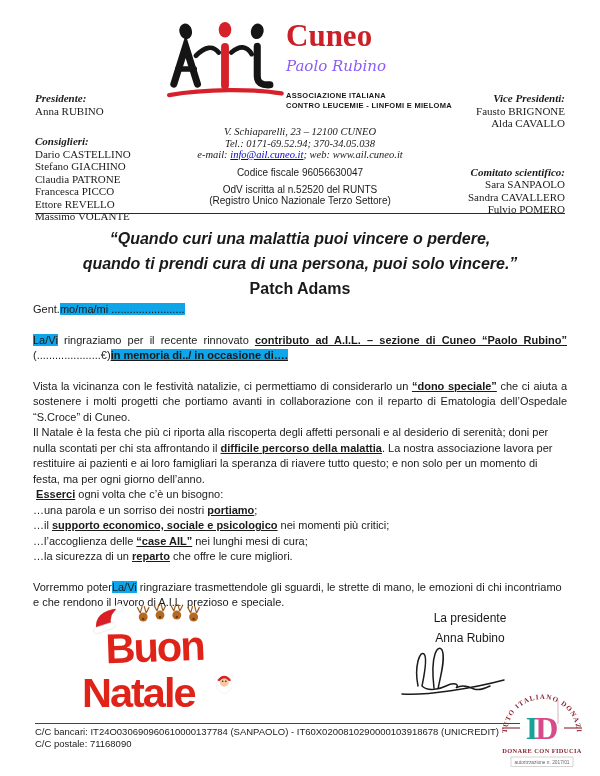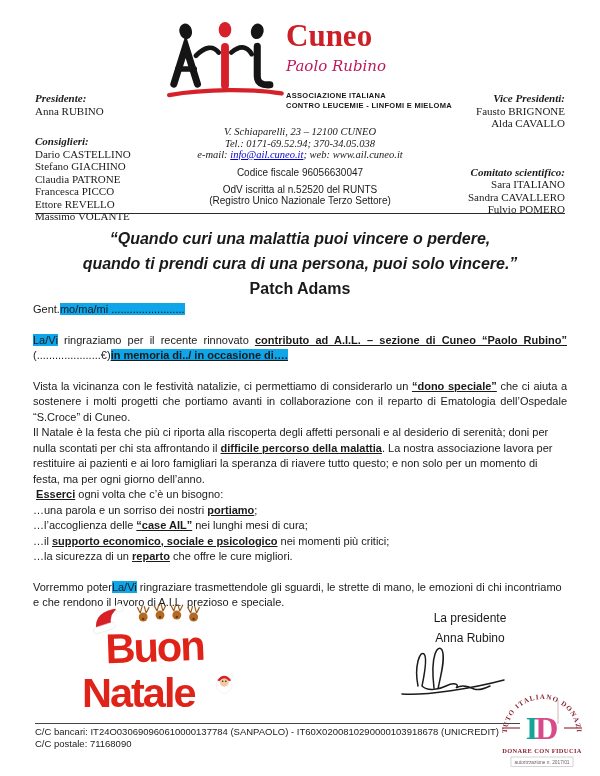--- a/index.html
+++ b/index.html
@@ -18,7 +18,7 @@
   .logo-figures{position:absolute;left:0;top:2px;}
   .logo-text{position:absolute;left:120px;top:8px;width:175px;}
   .logo-city{font:bold 31px "Liberation Serif",serif;color:#cb2027;line-height:32px;}
-  .logo-script{font:italic 15px "DejaVu Serif",serif;color:#be185d;margin-top:6px;line-height:16px;}
+  .logo-script{font:italic 15px "DejaVu Serif",serif;color:#8b5cf6;margin-top:6px;line-height:16px;}
   .logo-caps{font:bold 7.5px "Liberation Sans",sans-serif;letter-spacing:.3px;line-height:9px;margin-top:17px;color:#161616;}
   .contact{position:absolute;left:50%;top:126px;transform:translateX(-50%);text-align:center;width:260px;}
   .contact-it{font:italic 10.5px "Liberation Serif",serif;line-height:11.5px;}

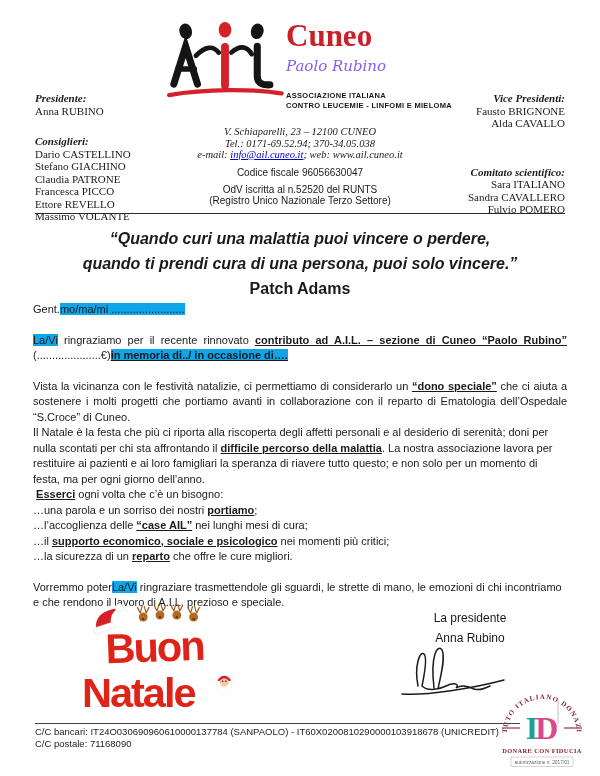--- a/index.html
+++ b/index.html
@@ -98,7 +98,7 @@
       <div>Fausto BRIGNONE</div>
       <div>Alda CAVALLO</div>
       <div class="officer-label mt36">Comitato scientifico:</div>
-      <div>Sara ITALIANO</div>
+      <div>Sara SANPAOLO</div>
       <div>Sandra CAVALLERO</div>
       <div>Fulvio POMERO</div>
     </div>

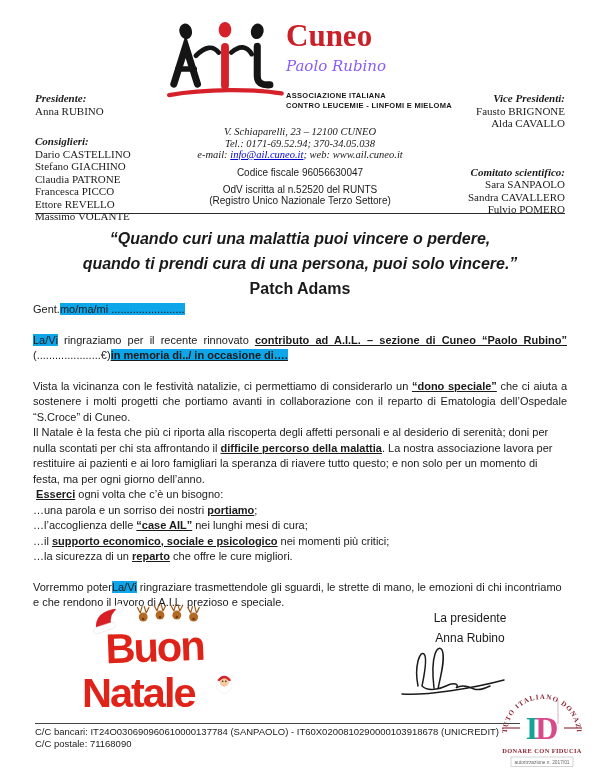--- a/index.html
+++ b/index.html
@@ -130,8 +130,8 @@
     <p><span>Il Natale è la festa che più ci riporta alla riscoperta degli affetti personali e al desiderio di serenità; doni per nulla scontati per chi sta affrontando il </span><span class="b">difficile percorso della malattia</span><span>. La nostra associazione lavora per restituire ai pazienti e ai loro famigliari la speranza di riavere tutto questo; e non solo per un momento di festa, ma per ogni giorno dell’anno.</span></p>
     <p><span>&nbsp;</span><span class="b">Esserci</span><span> ogni volta che c’è un bisogno:</span></p>
     <p><span>…una parola e un sorriso dei nostri </span><span class="b">portiamo</span><span>;</span></p>
+    <p><span>…il </span><span class="b">supporto economico, sociale e psicologico</span><span> nei momenti più critici;</span></p>
     <p><span>…l’accoglienza delle </span><span class="b">“case AIL”</span><span> nei lunghi mesi di cura;</span></p>
-    <p><span>…il </span><span class="b">supporto economico, sociale e psicologico</span><span> nei momenti più critici;</span></p>
     <p><span>…la sicurezza di un </span><span class="b">reparto</span><span> che offre le cure migliori.</span></p>
     <p class="pgap"><span>Vorremmo poter</span><span class="hl">La/Vi</span><span> ringraziare trasmettendole gli sguardi, le strette di mano, le emozioni di chi incontriamo e che rendono il lavoro di A.I.L. prezioso e speciale.</span></p>
   </section>

